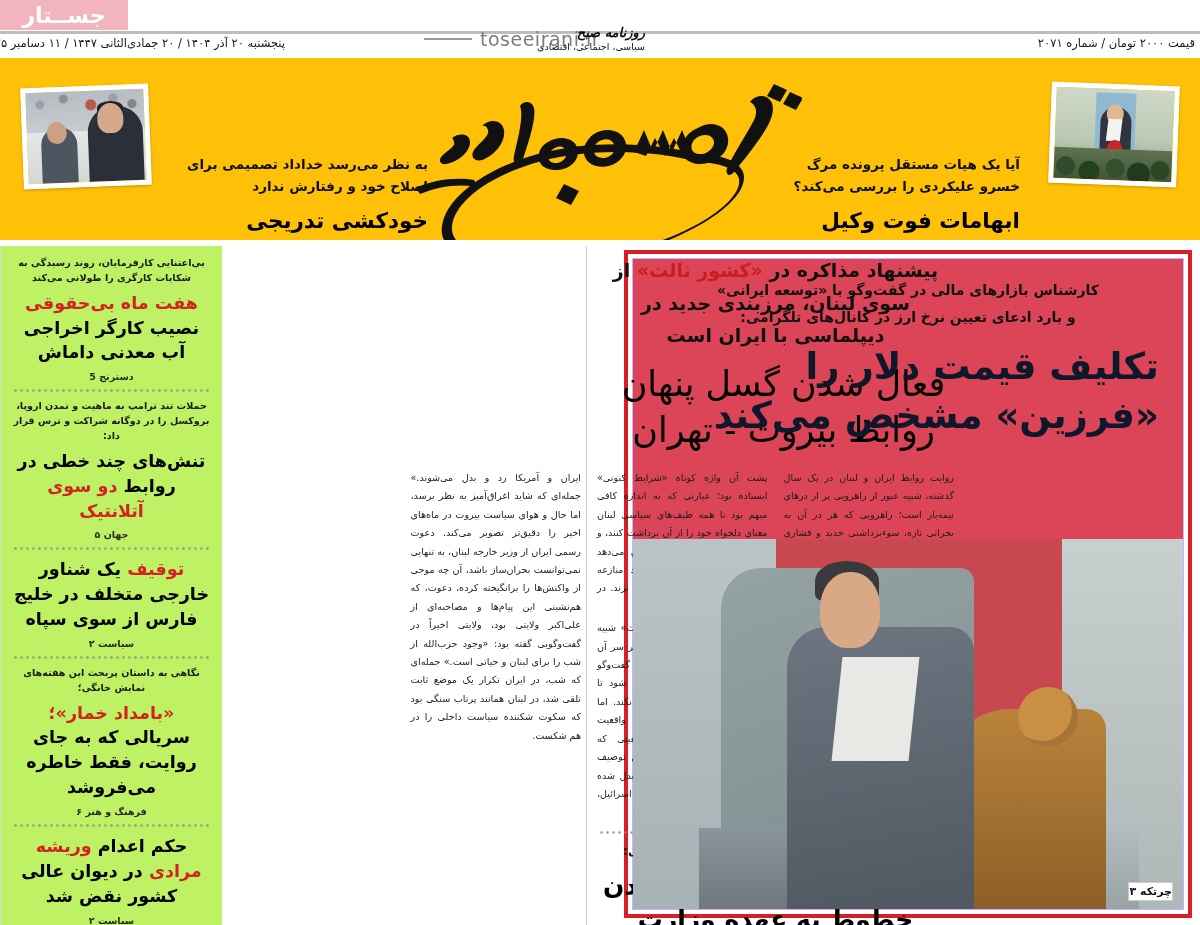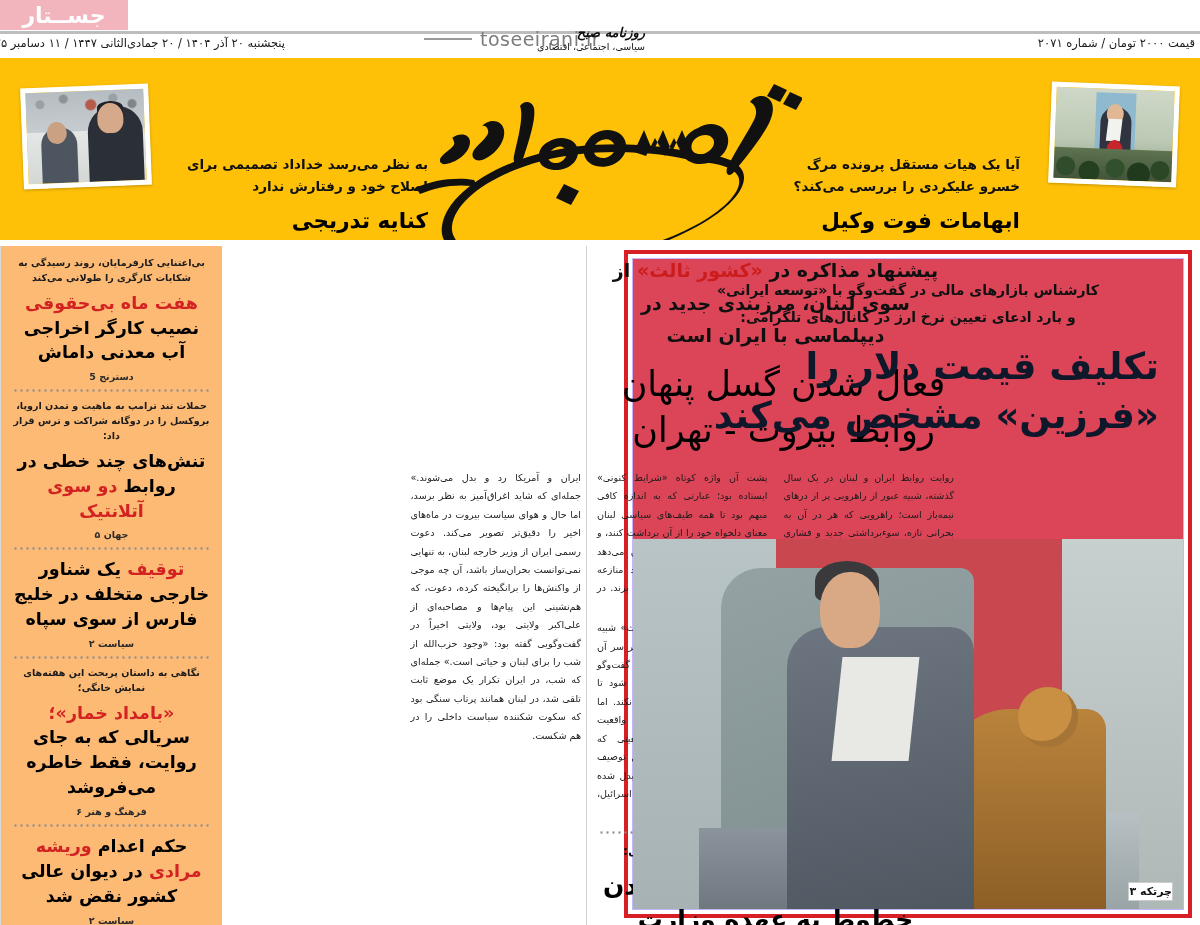--- a/index.html
+++ b/index.html
@@ -343,7 +343,7 @@
 
     <div class="teaser left">
       <div class="kicker">به نظر می‌رسد خداداد تصمیمی برای اصلاح خود و رفتارش ندارد</div>
-      <div class="title">کنایه تدریجی</div>
+      <div class="title">خودکشی تدریجی</div>
       <div class="ref">آدرنالین ۸</div>
     </div>
 

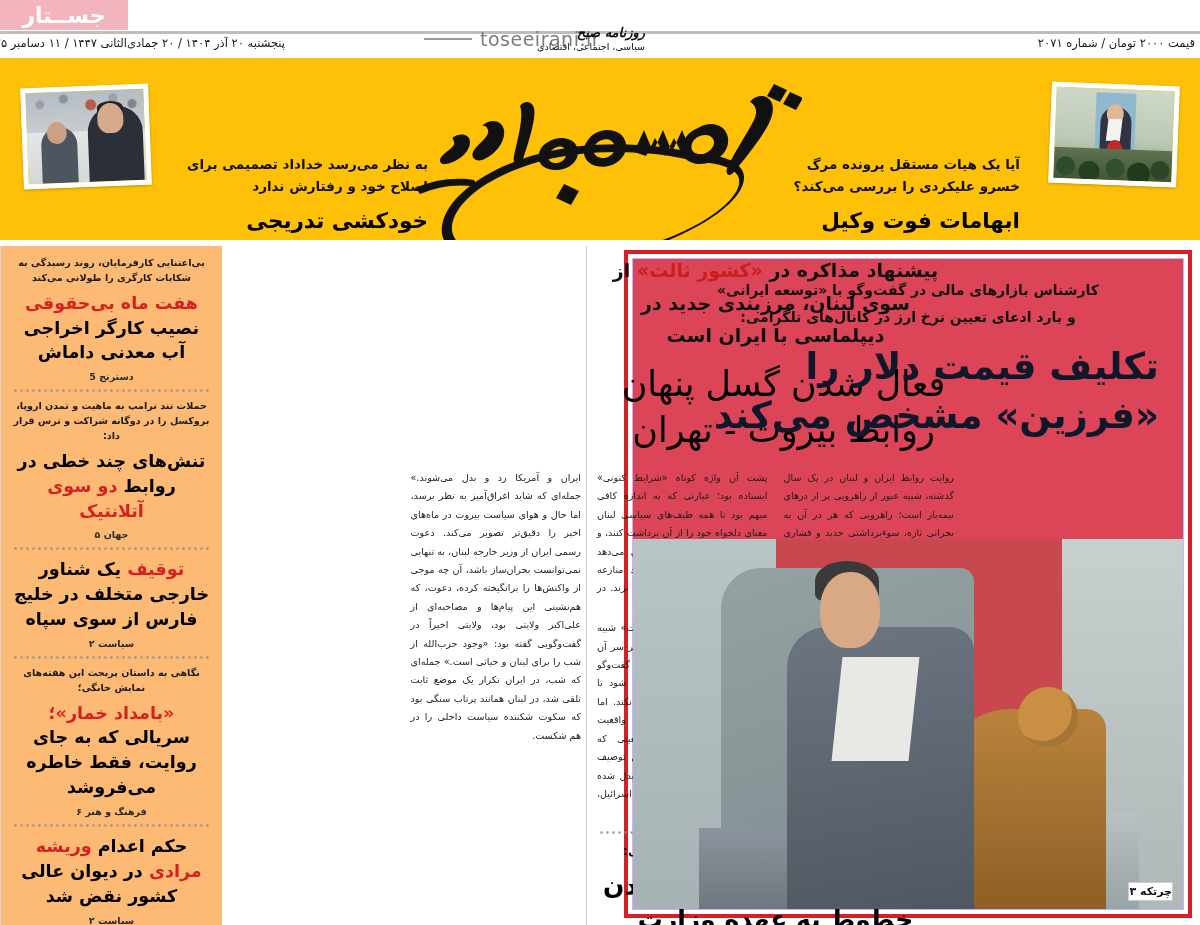--- a/index.html
+++ b/index.html
@@ -167,7 +167,7 @@
   
   .sidebar {
     position:absolute; right:978px; top:6px; width:222px; height:679px;
-    background:#fdba74;
+    background:#bef264;
     padding:10px 12px 0 12px; direction:rtl;
     border-left:1px solid #d8d8d8;
   }

